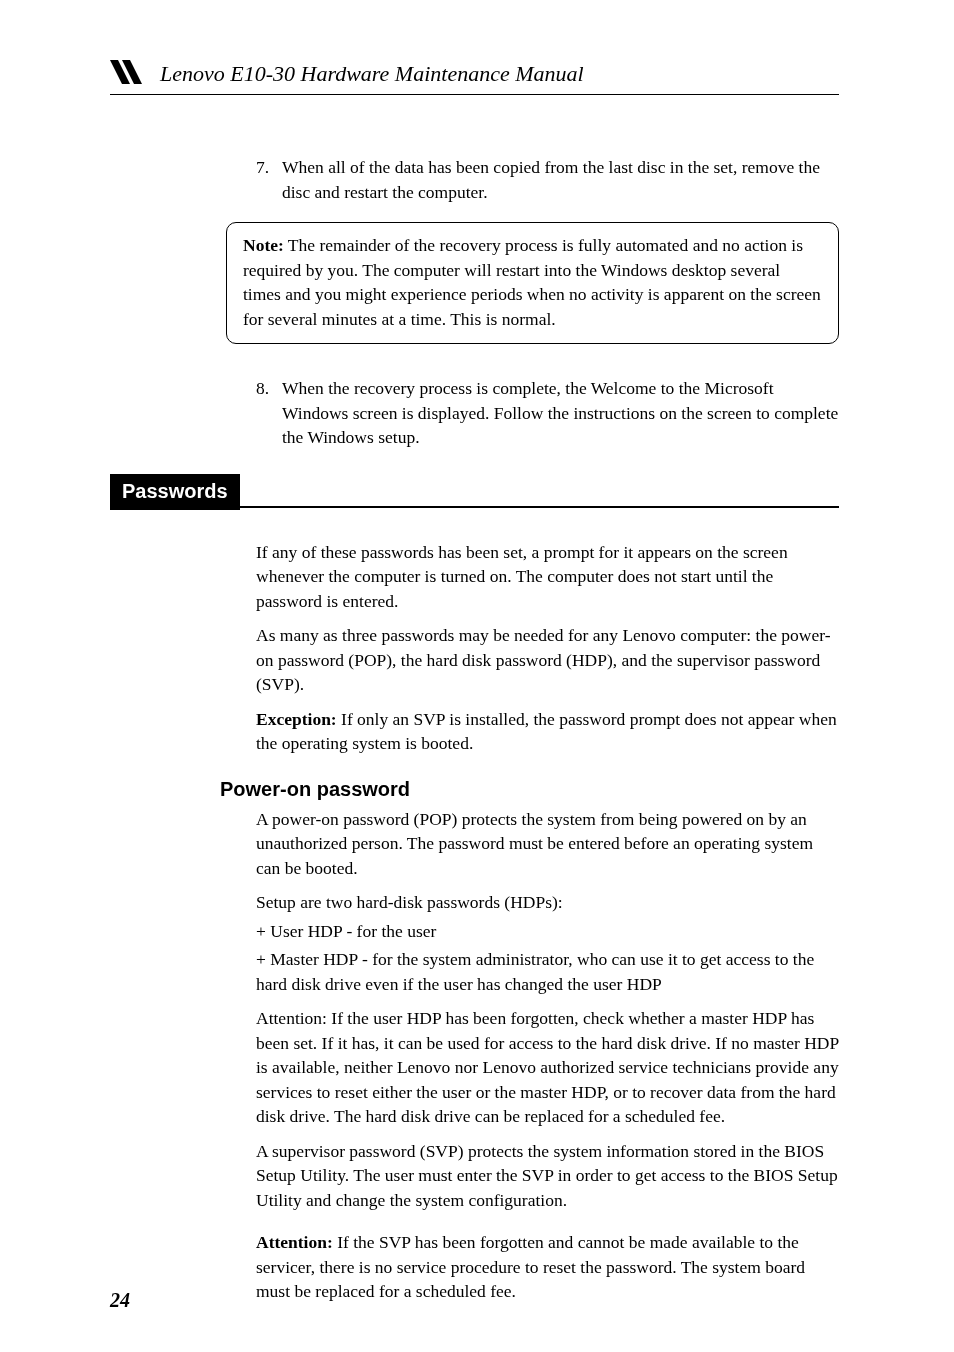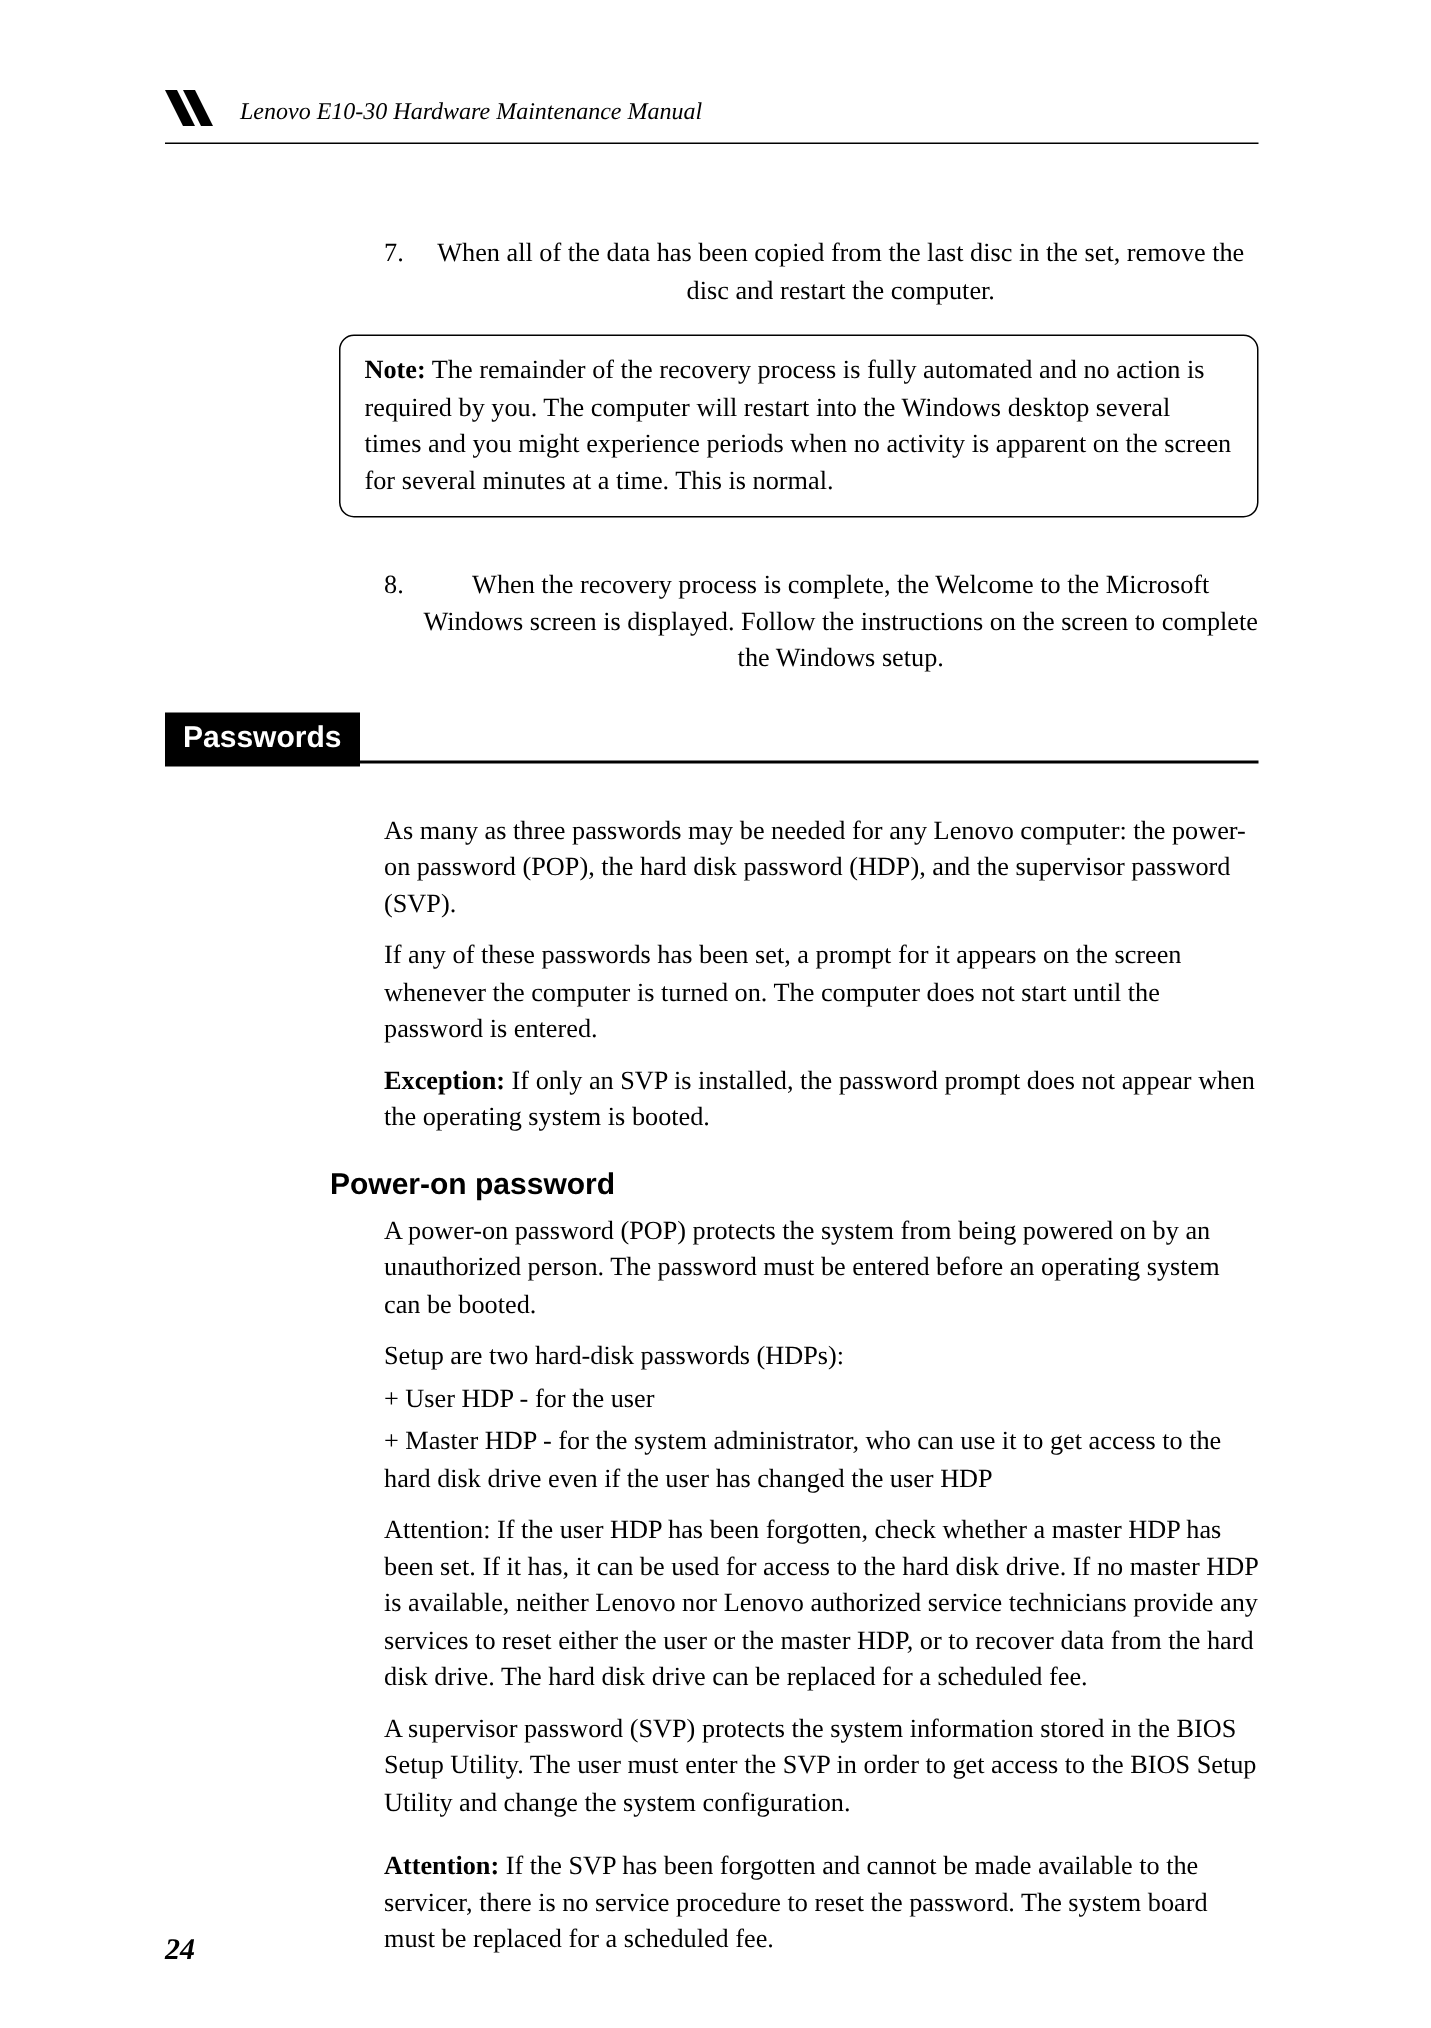--- a/index.html
+++ b/index.html
@@ -24,7 +24,7 @@
   }
   .header-title {
     font-style: italic;
-    font-size: 16px;
+    font-size: 22px;
     font-weight: normal;
   }
   .content {

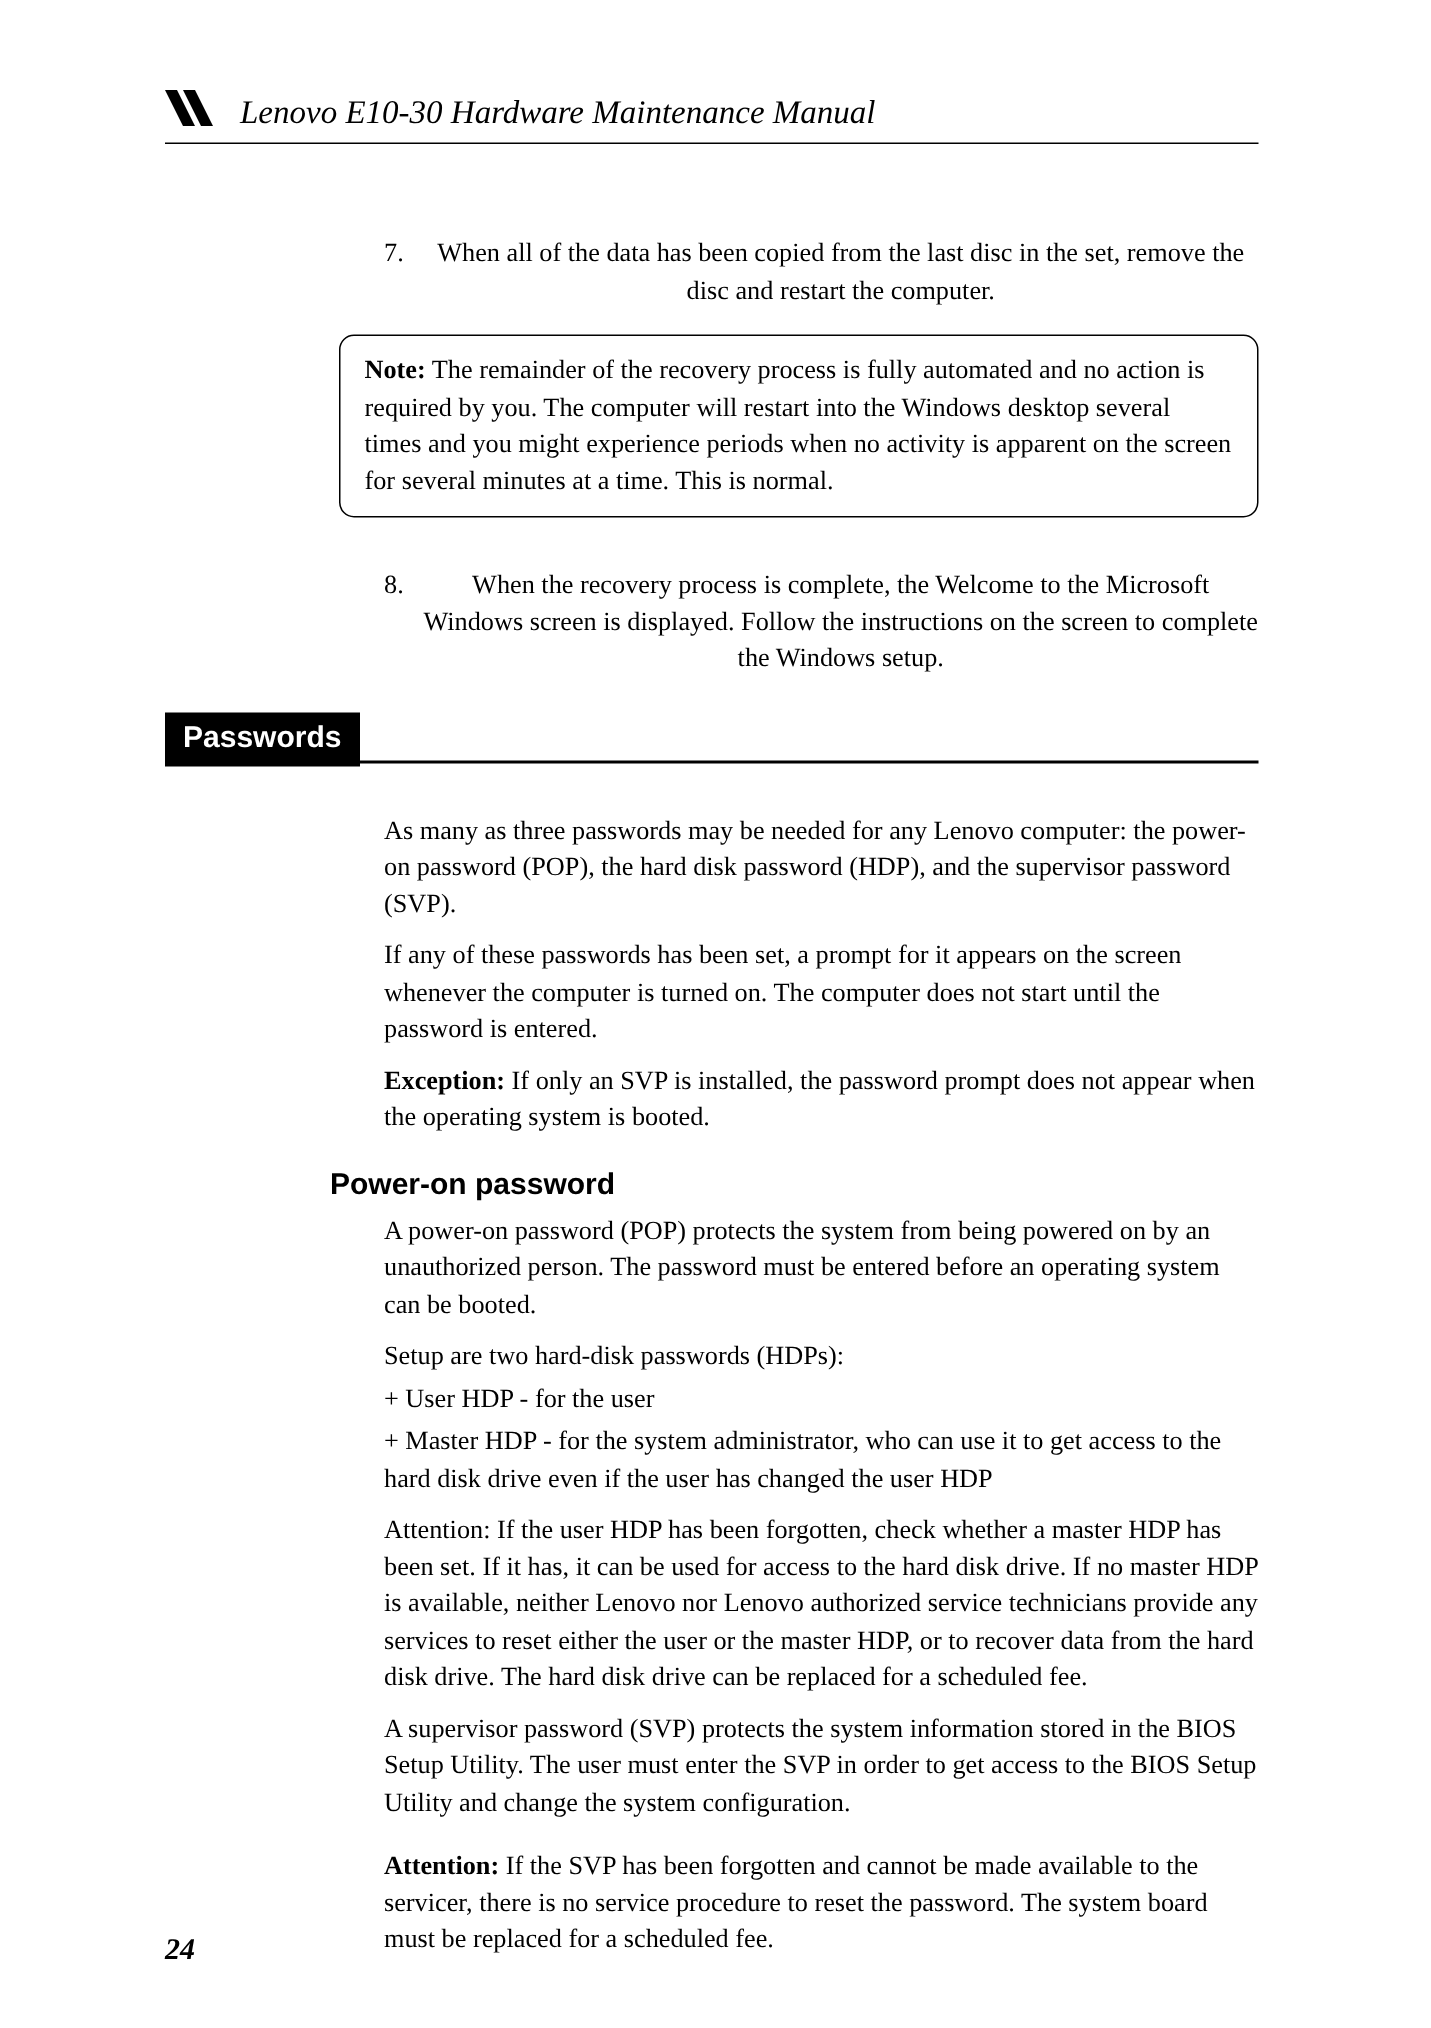--- a/index.html
+++ b/index.html
@@ -42,7 +42,6 @@
   }
   .list-text {
     flex: 1;
-    text-align: center;
   }
   .note-box {
     border: 1px solid #000;

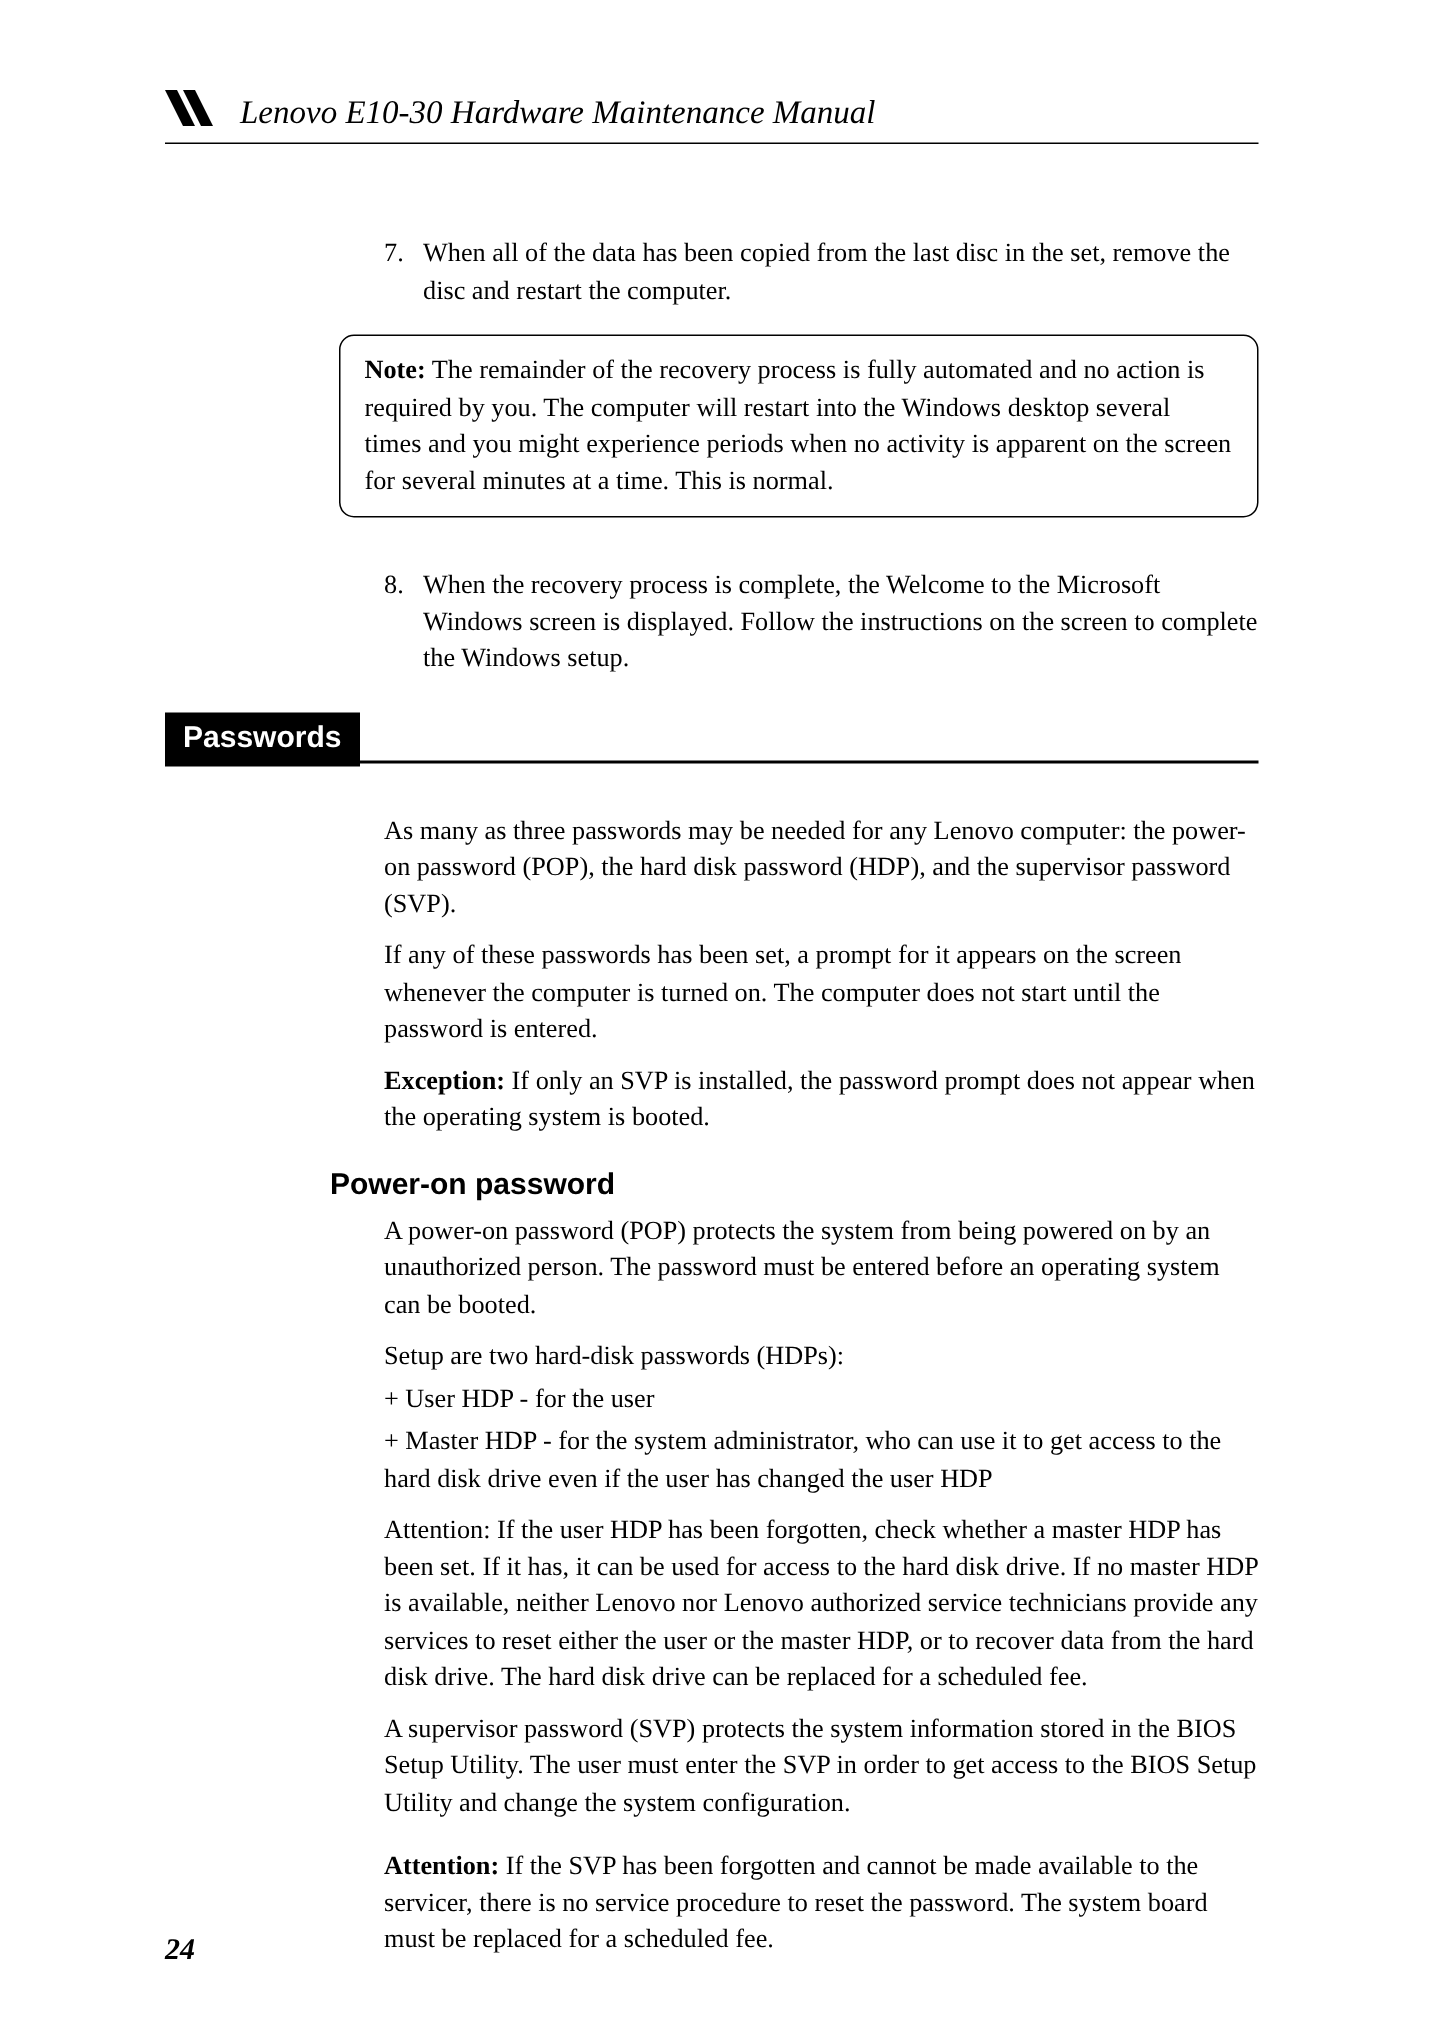--- a/index.html
+++ b/index.html
@@ -128,8 +128,8 @@
     <div class="section-line"></div>
   </div>
 
+  <div class="para">If any of these passwords has been set, a prompt for it appears on the screen whenever the computer is turned on. The computer does not start until the password is entered.</div>
   <div class="para">As many as three passwords may be needed for any Lenovo computer: the power-on password (POP), the hard disk password (HDP), and the supervisor password (SVP).</div>
-  <div class="para">If any of these passwords has been set, a prompt for it appears on the screen whenever the computer is turned on. The computer does not start until the password is entered.</div>
   <div class="para">
     <span class="bold">Exception:</span><span> If only an SVP is installed, the password prompt does not appear when the operating system is booted.</span>
   </div>

